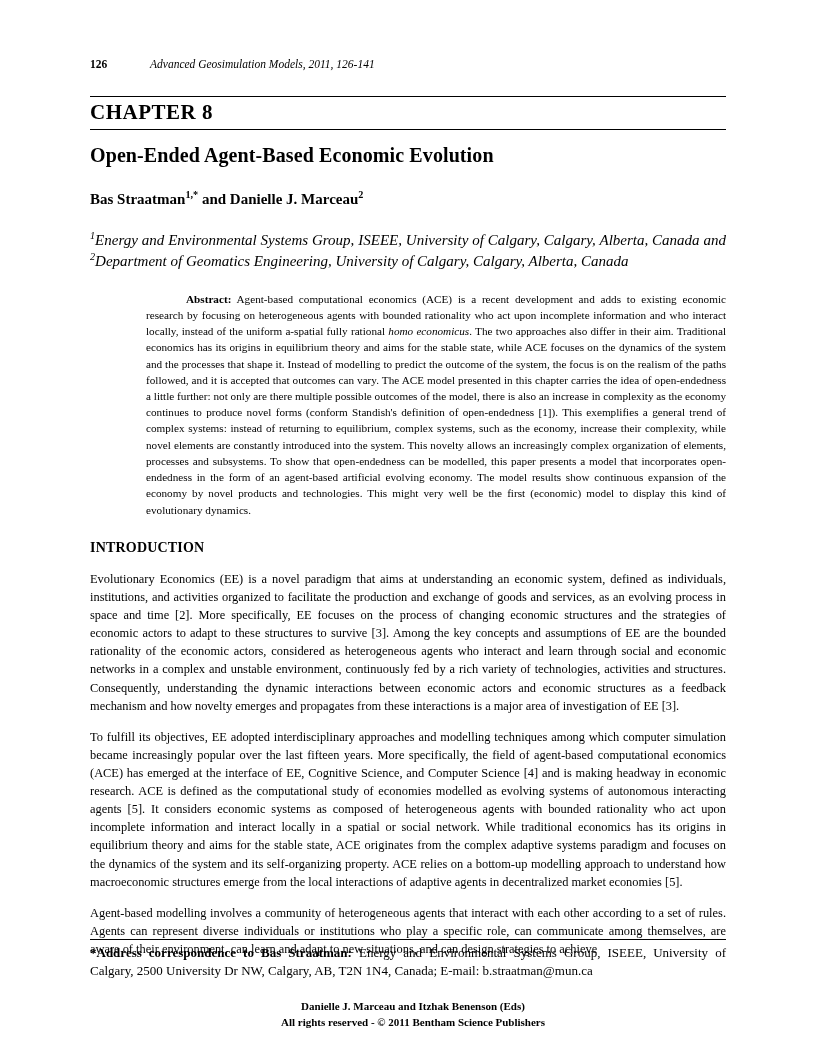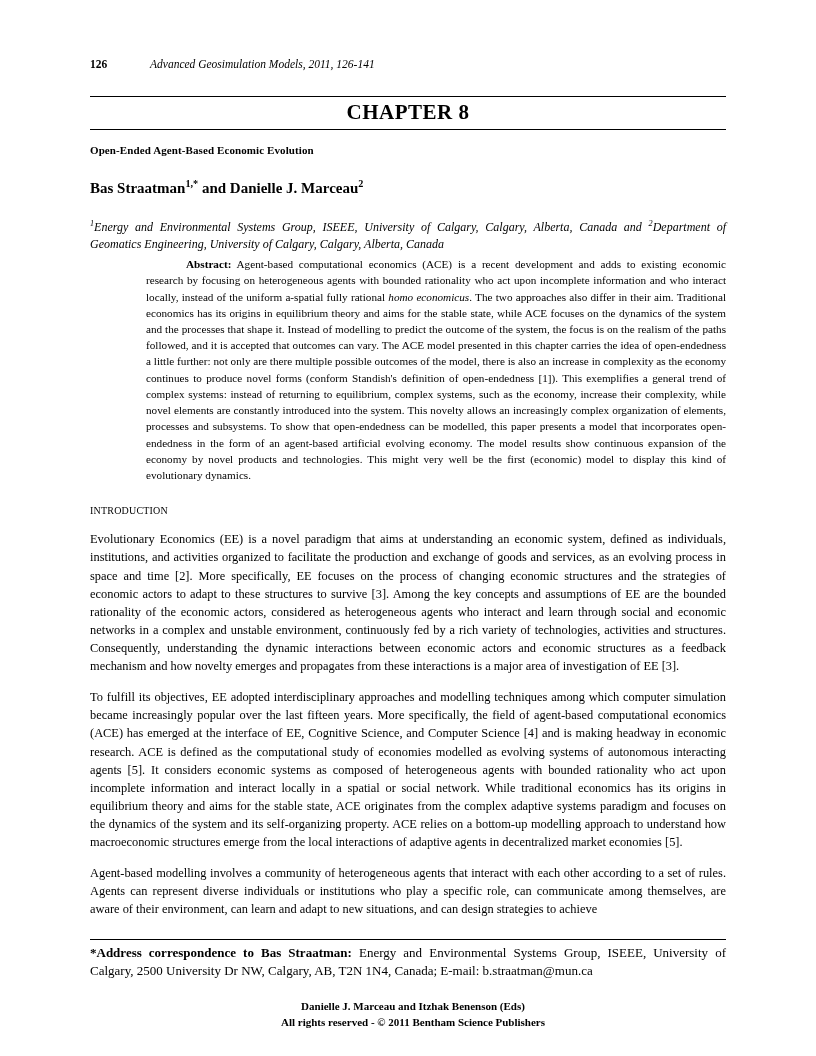--- a/index.html
+++ b/index.html
@@ -44,7 +44,7 @@
   .chapter-bar {
     border-top: 1.6px solid #000;
     border-bottom: 1.6px solid #000;
-    text-align: center;
+    text-align: left;
     padding: 3px 0 4px 0;
     margin-bottom: 6px;
   }

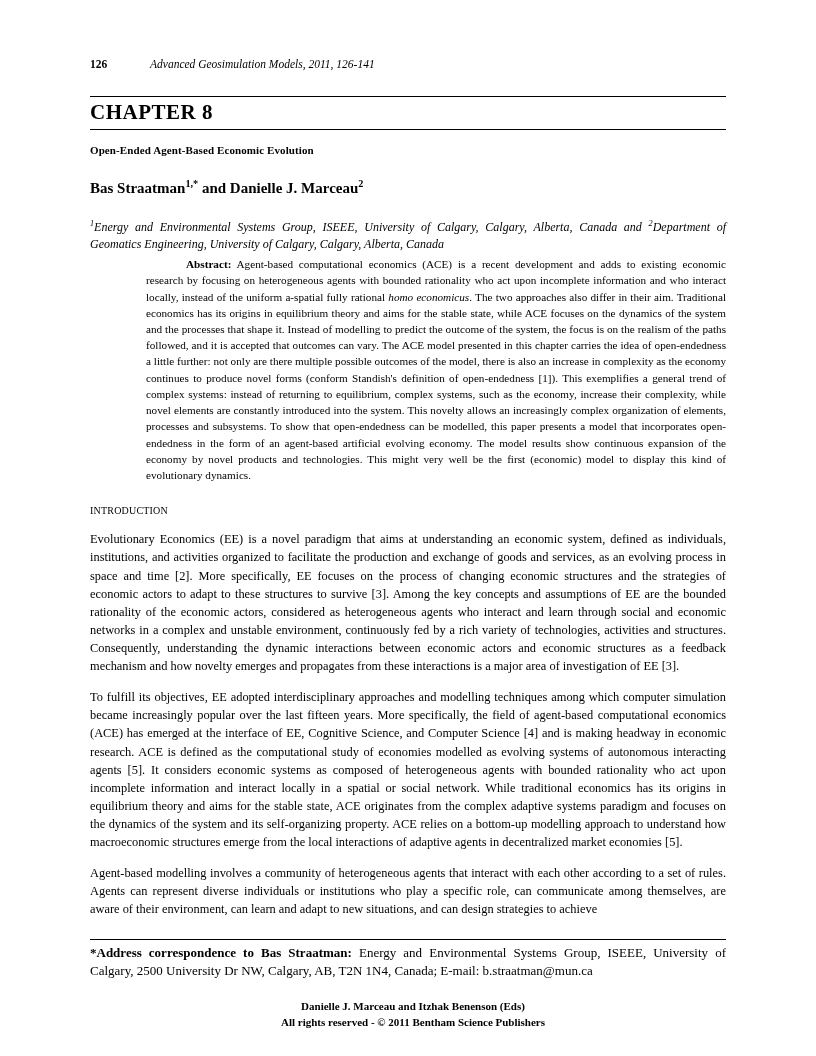--- a/index.html
+++ b/index.html
@@ -54,7 +54,7 @@
     letter-spacing: 0.5px;
   }
   .title {
-    font-size: 11px;
+    font-size: 20px;
     font-weight: bold;
     margin: 14px 0 24px 0;
     letter-spacing: 0.1px;

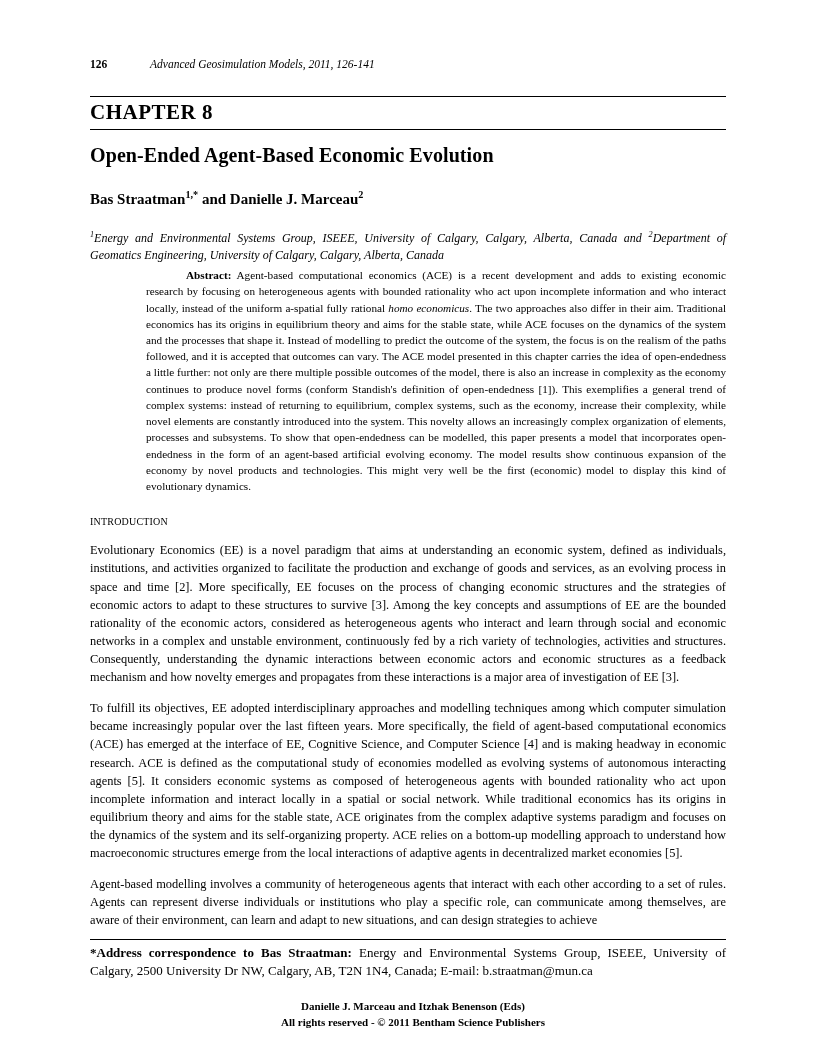--- a/index.html
+++ b/index.html
@@ -65,11 +65,11 @@
     margin-bottom: 22px;
   }
   .affiliation {
-    font-size: 12px;
+    font-size: 15px;
     font-style: italic;
     text-align: justify;
     line-height: 1.42;
-    margin-bottom: 3px;
+    margin-bottom: 18px;
   }
   sup {
     font-size: 0.68em;

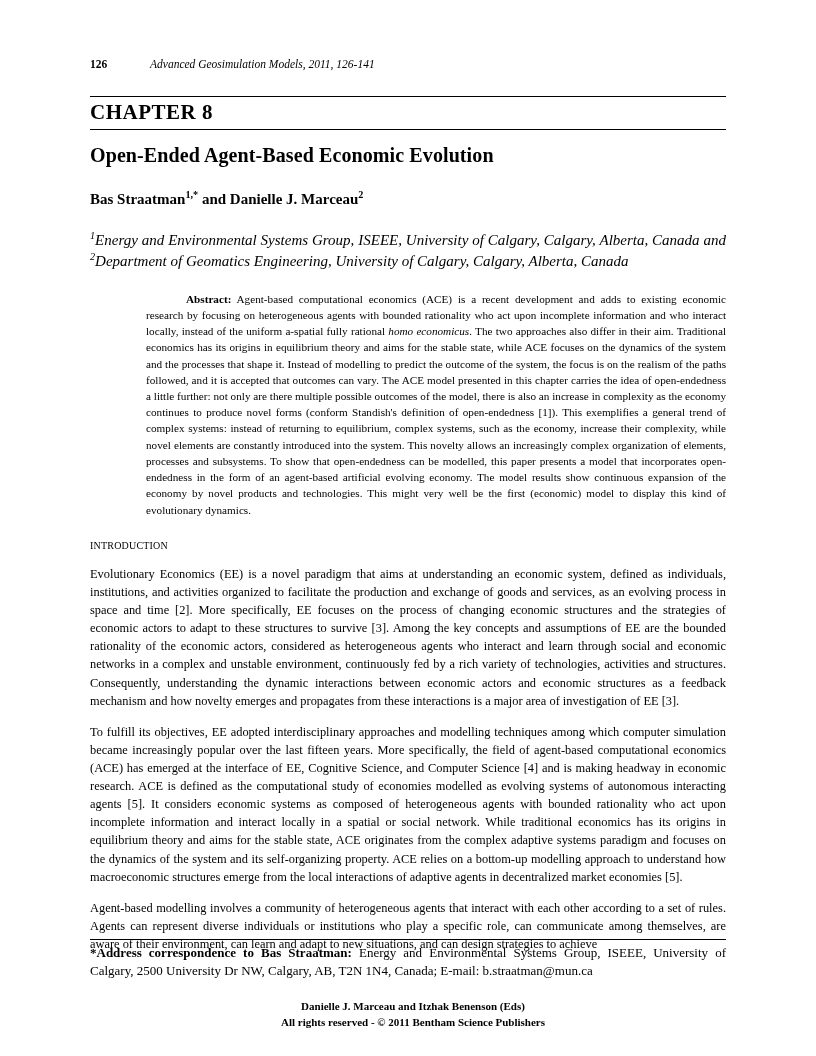--- a/index.html
+++ b/index.html
@@ -87,8 +87,8 @@
     margin-left: 40px;
   }
   .section-heading {
-    font-size: 10px;
-    font-weight: normal;
+    font-size: 14px;
+    font-weight: bold;
     margin: 18px 0 14px 0;
     letter-spacing: 0.2px;
   }

